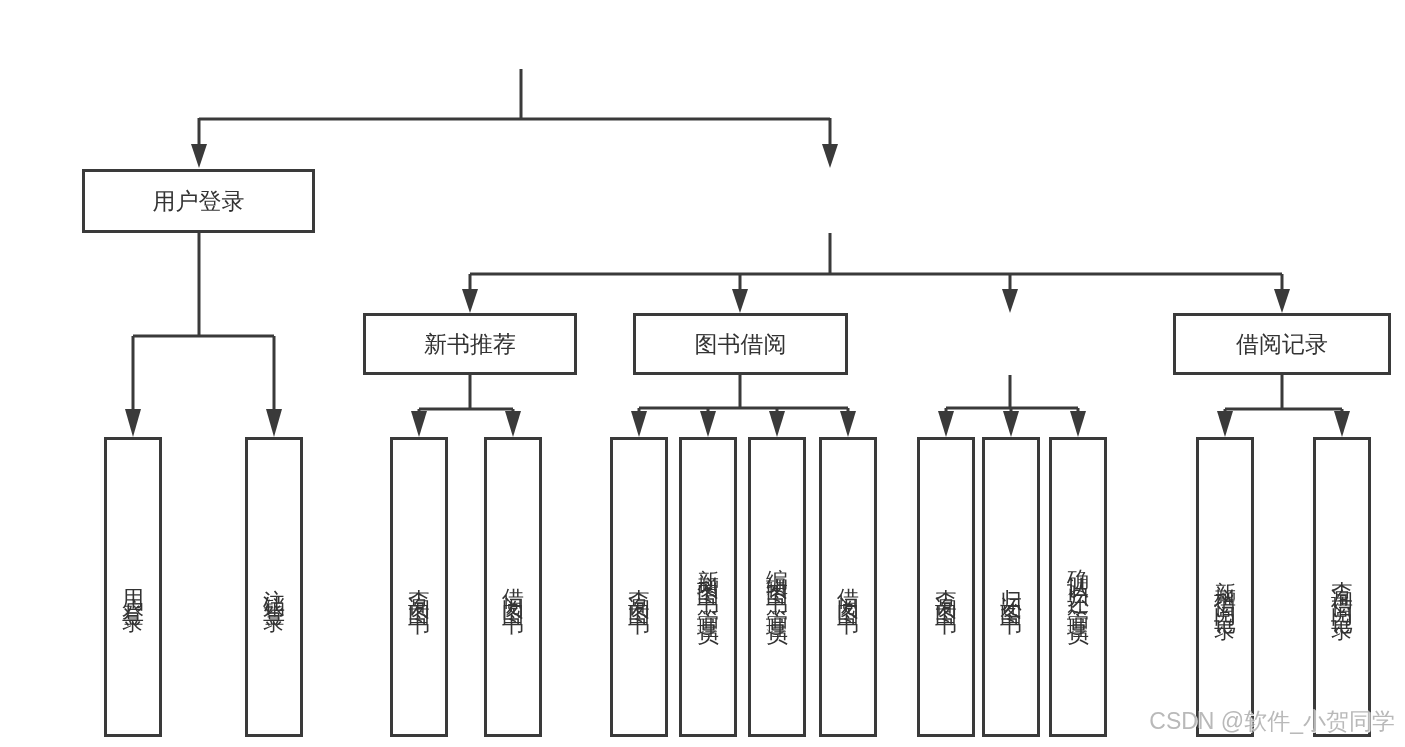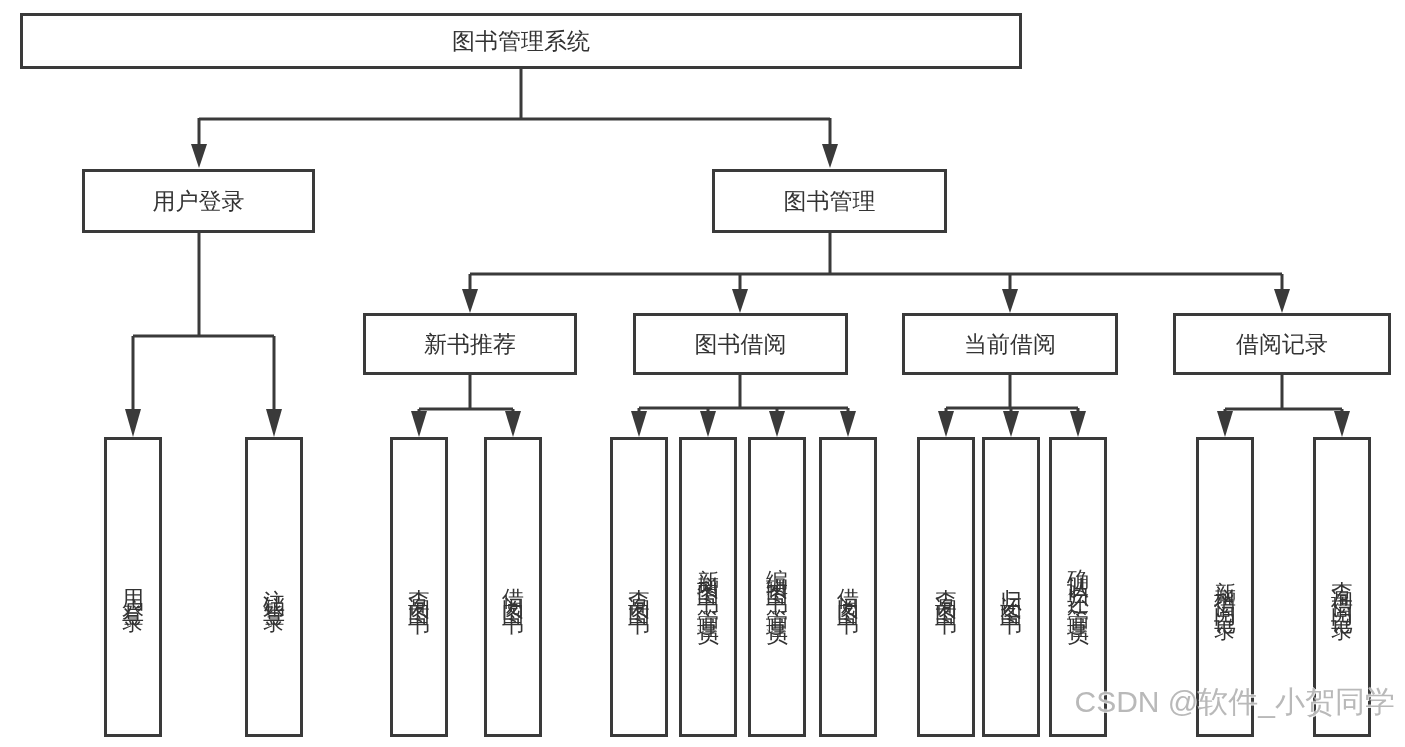--- a/index.html
+++ b/index.html
@@ -102,7 +102,6 @@
     </g>
   </svg>
 
-  <div class="hbox" style="left:20px;top:13px;width:1002px;height:56px">图书管理系统</div>
 
   <div class="hbox" style="left:82px;top:169px;width:233px;height:64px">用户登录</div>
   <div class="hbox" style="left:712px;top:169px;width:235px;height:64px">图书管理</div>

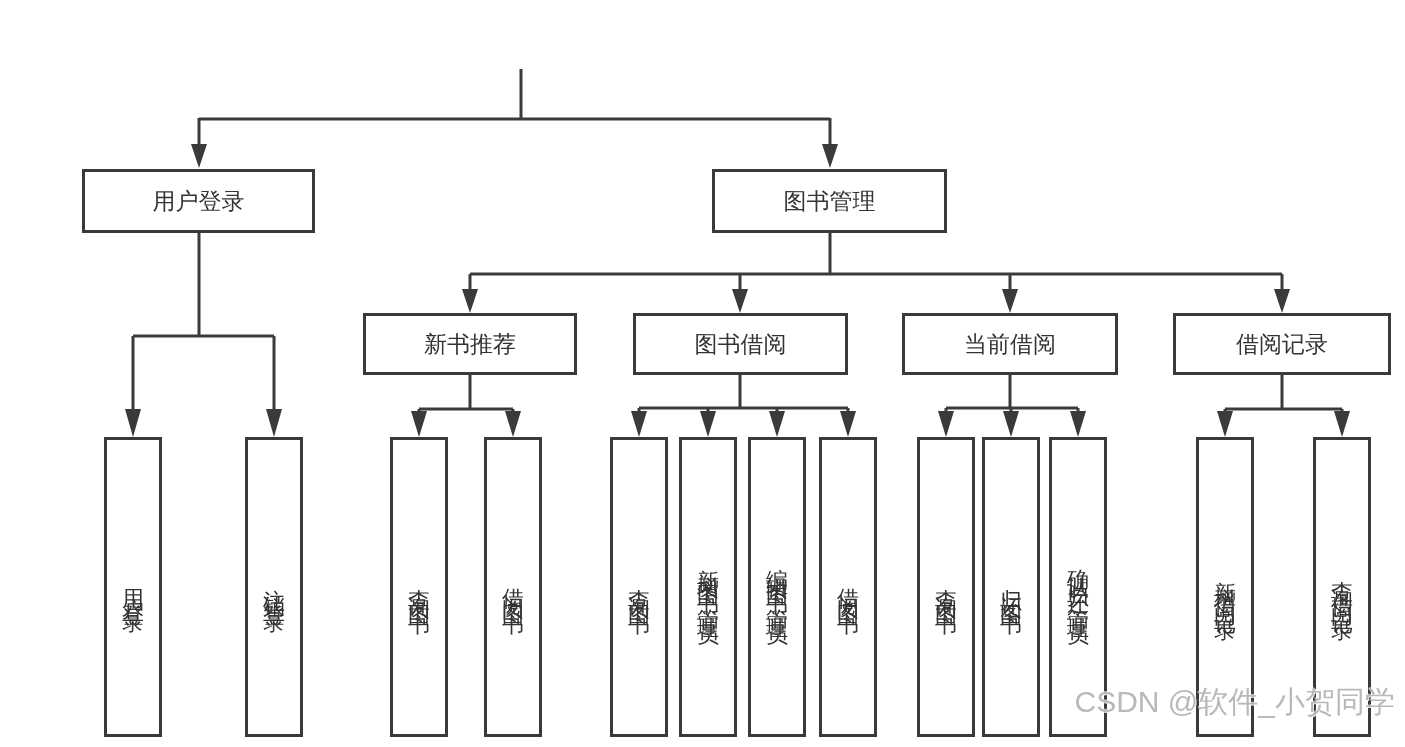--- a/index.html
+++ b/index.html
@@ -104,7 +104,6 @@
 
 
   <div class="hbox" style="left:82px;top:169px;width:233px;height:64px">用户登录</div>
-  <div class="hbox" style="left:712px;top:169px;width:235px;height:64px">图书管理</div>
 
   <div class="hbox" style="left:633px;top:313px;width:215px;height:62px">图书借阅</div>
   <div class="hbox" style="left:363px;top:313px;width:214px;height:62px">新书推荐</div>

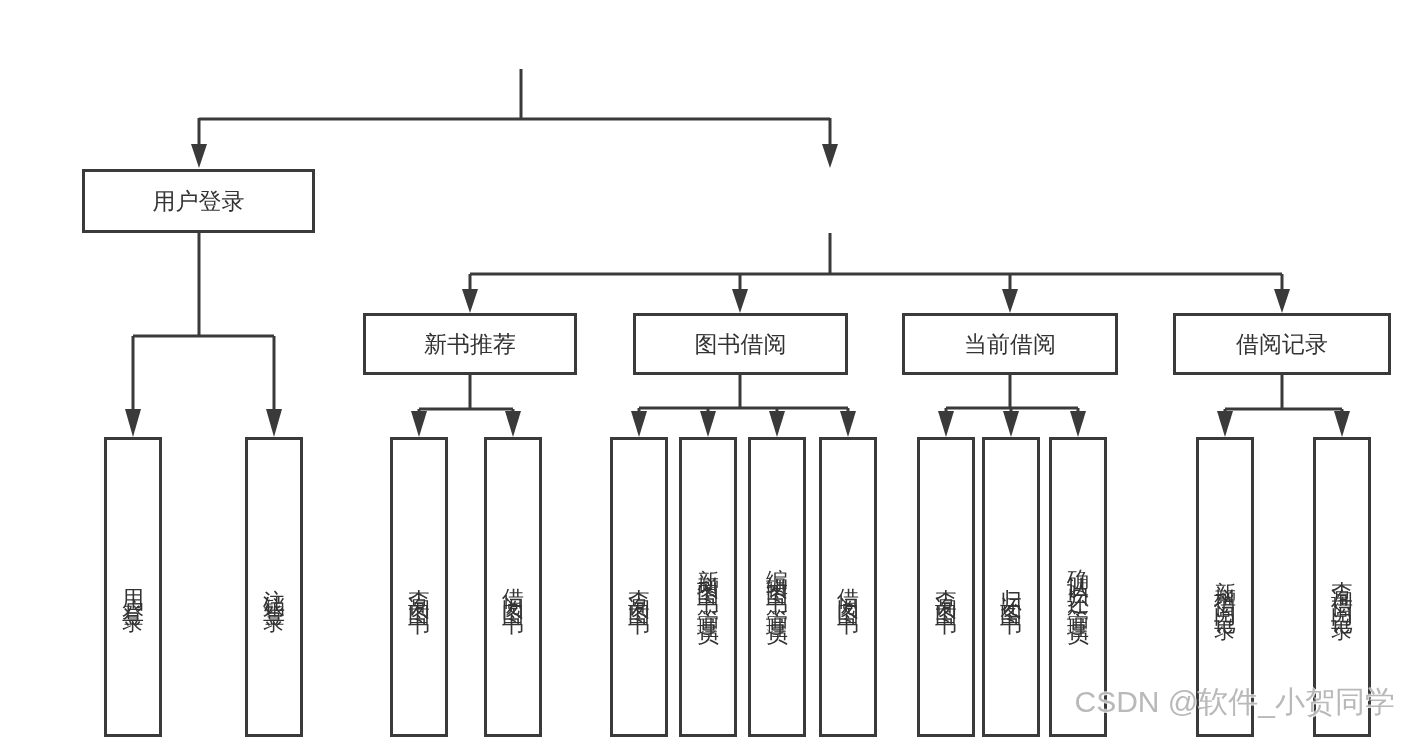--- a/index.html
+++ b/index.html
@@ -107,7 +107,6 @@
 
   <div class="hbox" style="left:633px;top:313px;width:215px;height:62px">图书借阅</div>
   <div class="hbox" style="left:363px;top:313px;width:214px;height:62px">新书推荐</div>
-  <div class="hbox" style="left:902px;top:313px;width:216px;height:62px">当前借阅</div>
   <div class="hbox" style="left:1173px;top:313px;width:218px;height:62px">借阅记录</div>
 
   <div class="tall" style="left:104px">

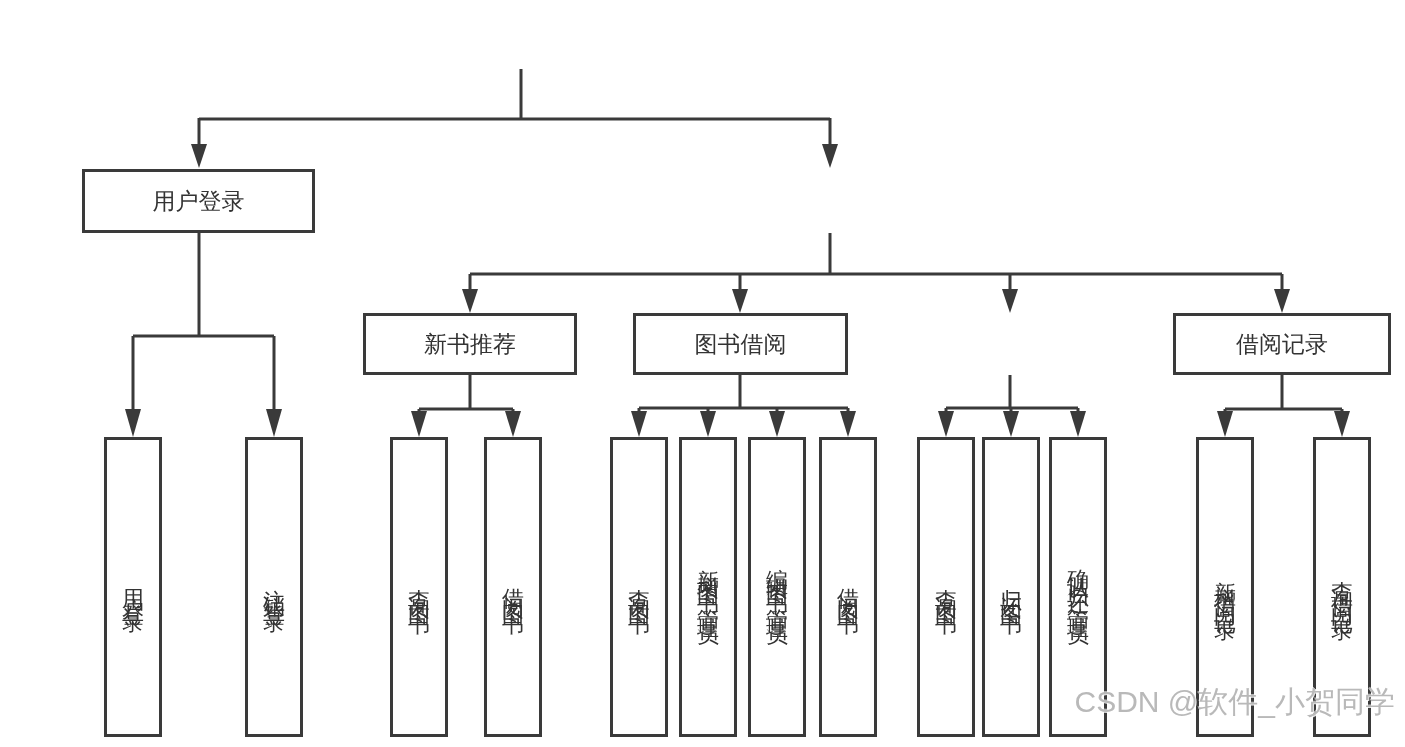--- a/index.html
+++ b/index.html
@@ -46,8 +46,8 @@
   }
   .watermark{
     position:absolute;
-    right:10px;bottom:24px;
-    font-size:30px;
+    right:10px;bottom:10px;
+    font-size:23px;
     color:var(--watermark);
     text-shadow:1px 1px 0 rgba(255,255,255,.85), -1px -1px 0 rgba(255,255,255,.6);
     z-index:5;

